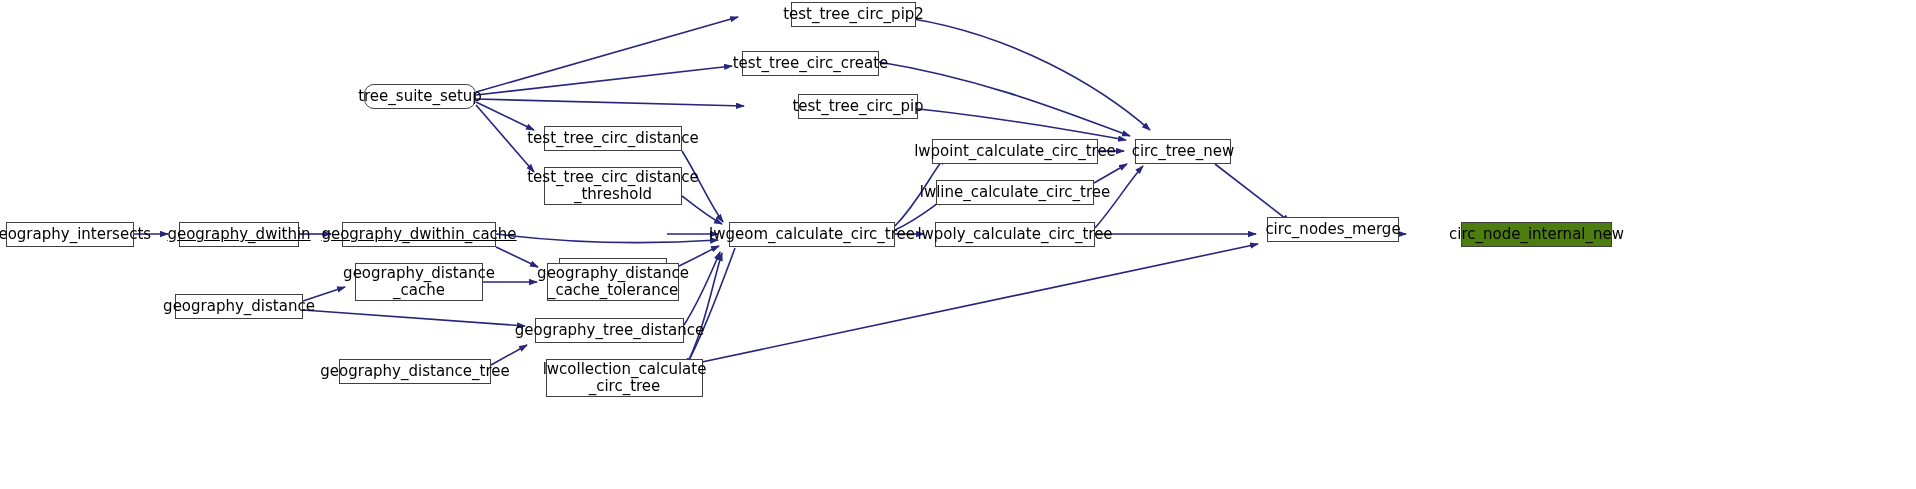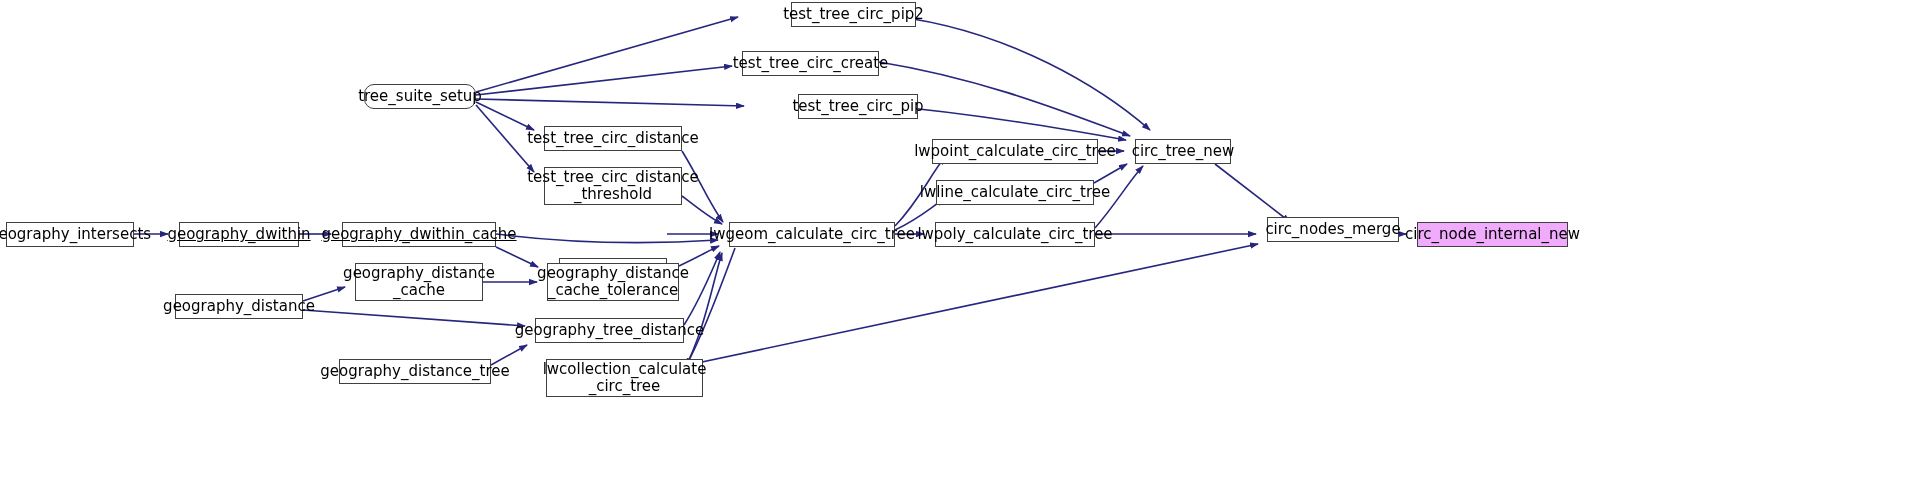--- a/index.html
+++ b/index.html
@@ -27,7 +27,7 @@
     white-space:pre;
     letter-spacing:0px;
   }
-  .node.hl{ background:#f0abfc; }
+  .node.hl{ background:#4d7c0f;margin-left:44px; }
   .node span{display:block;}
 </style>
 </head>

